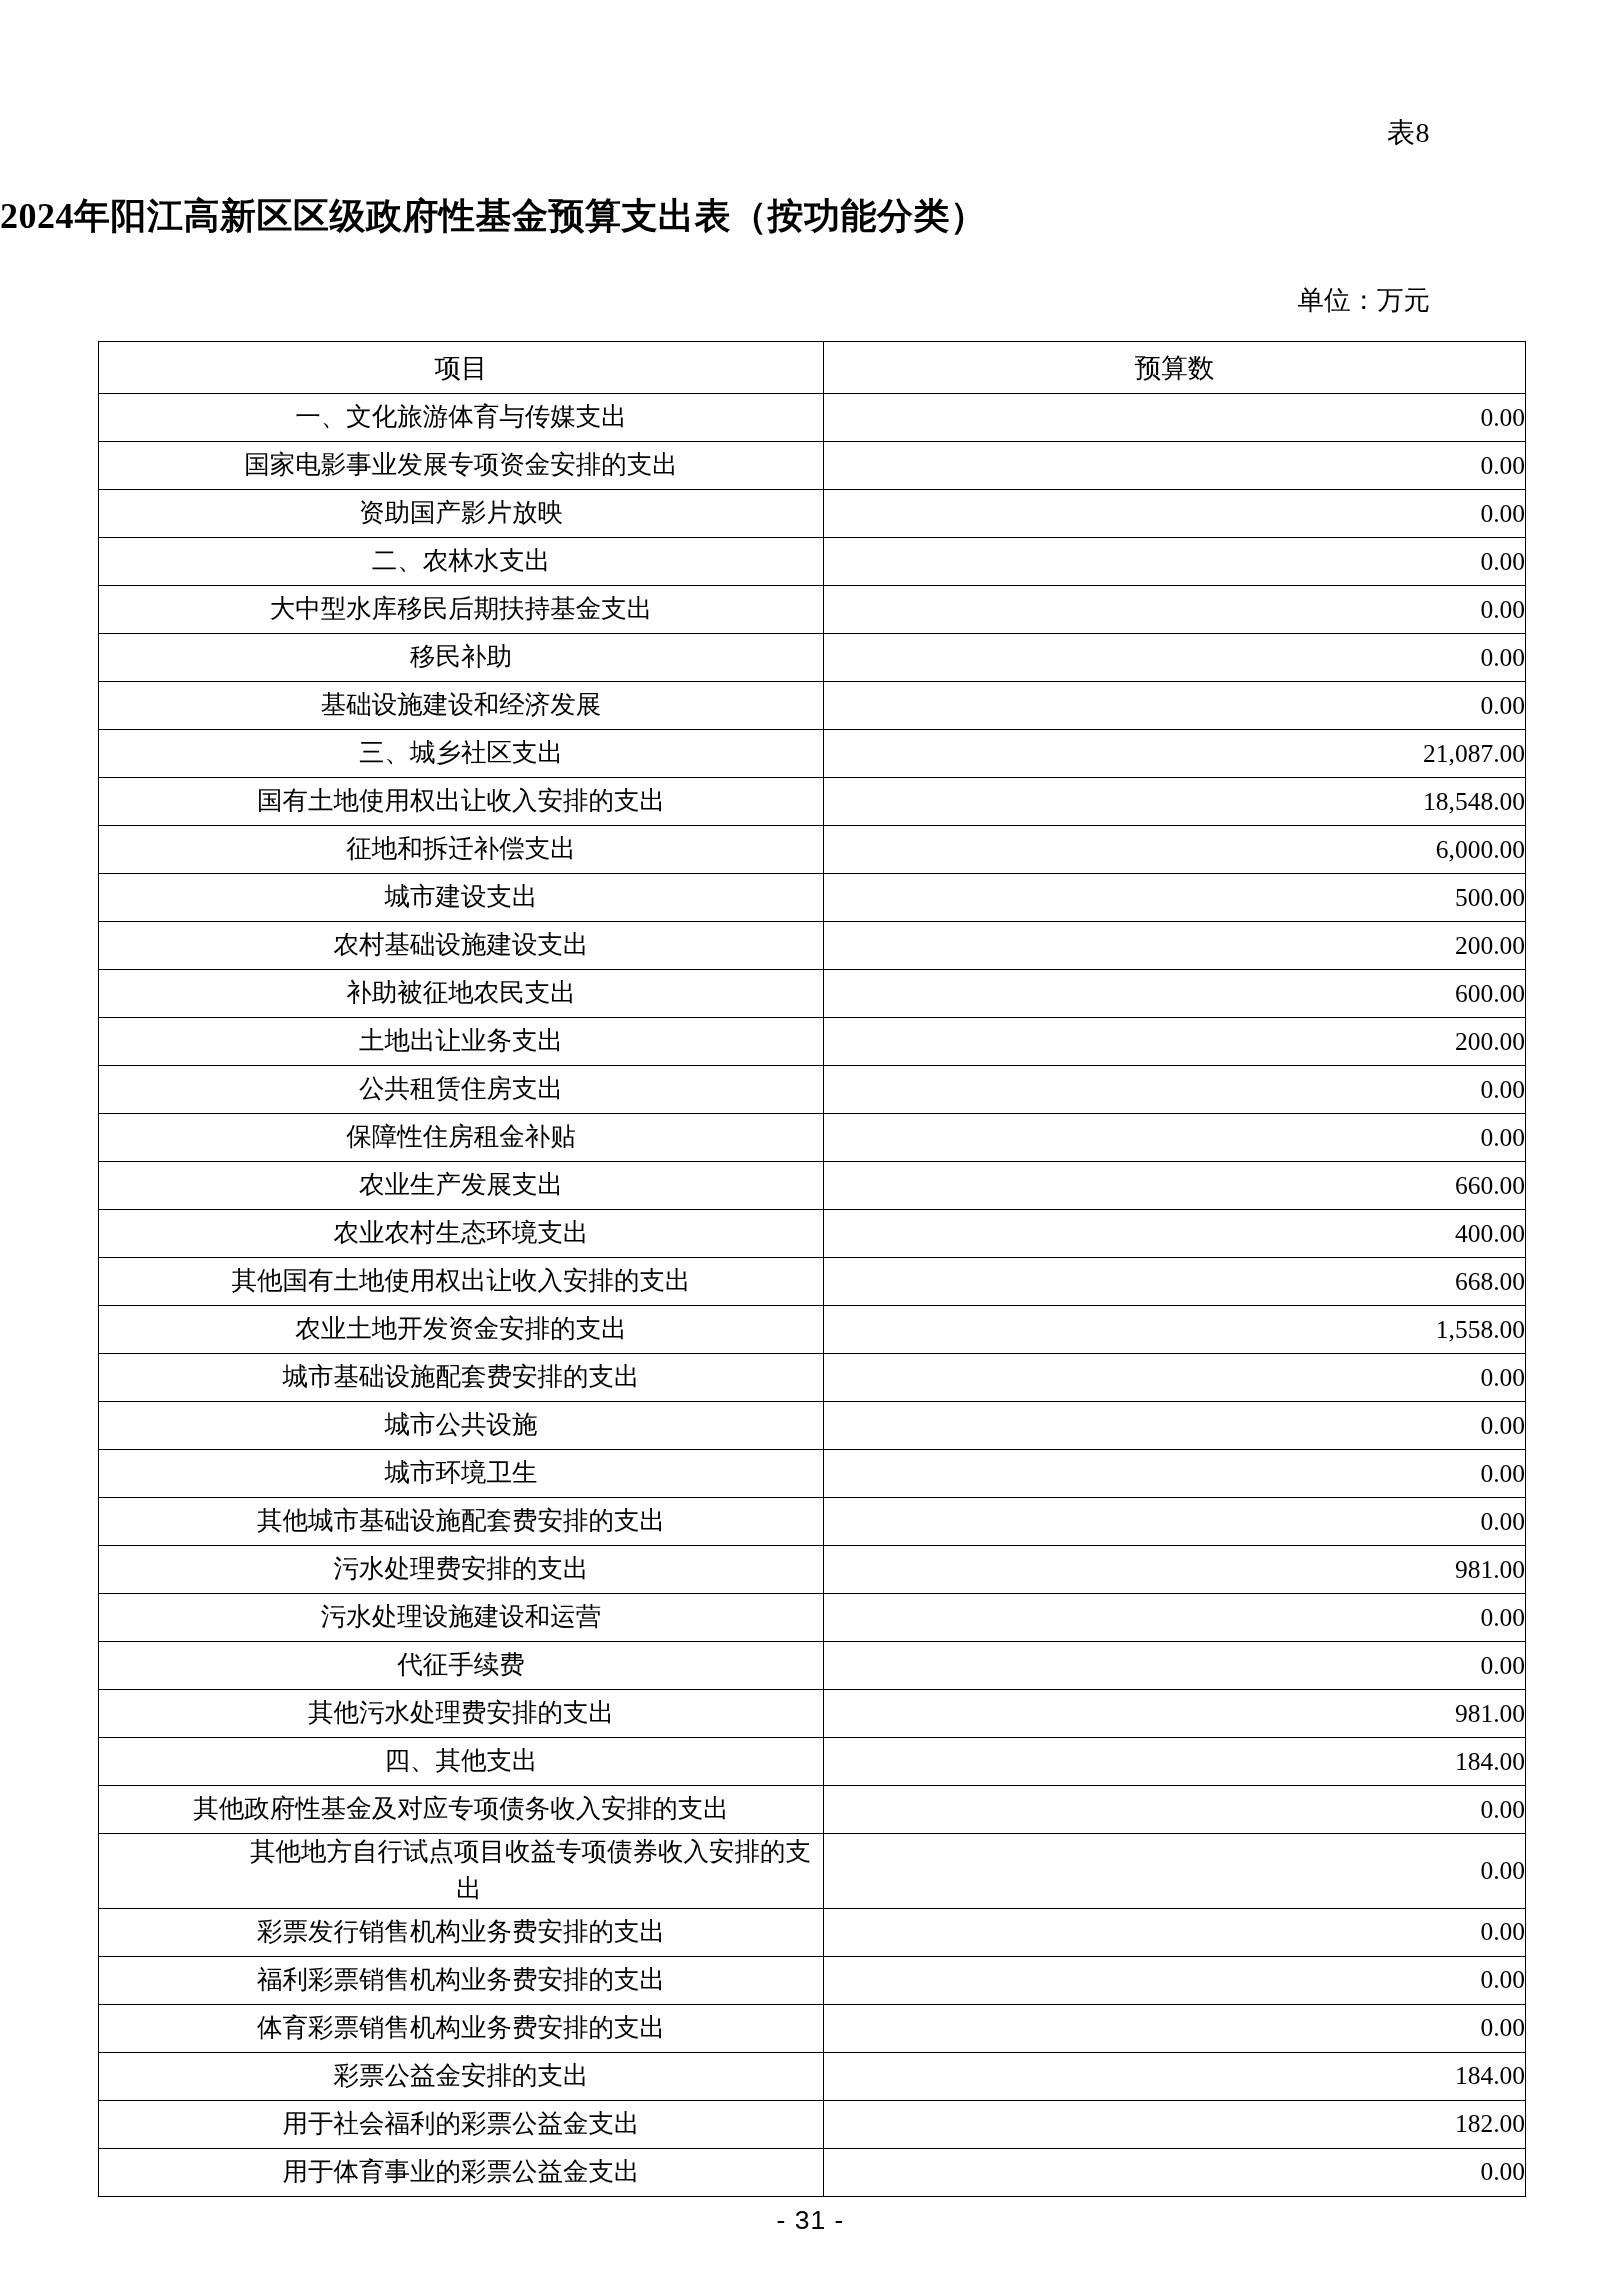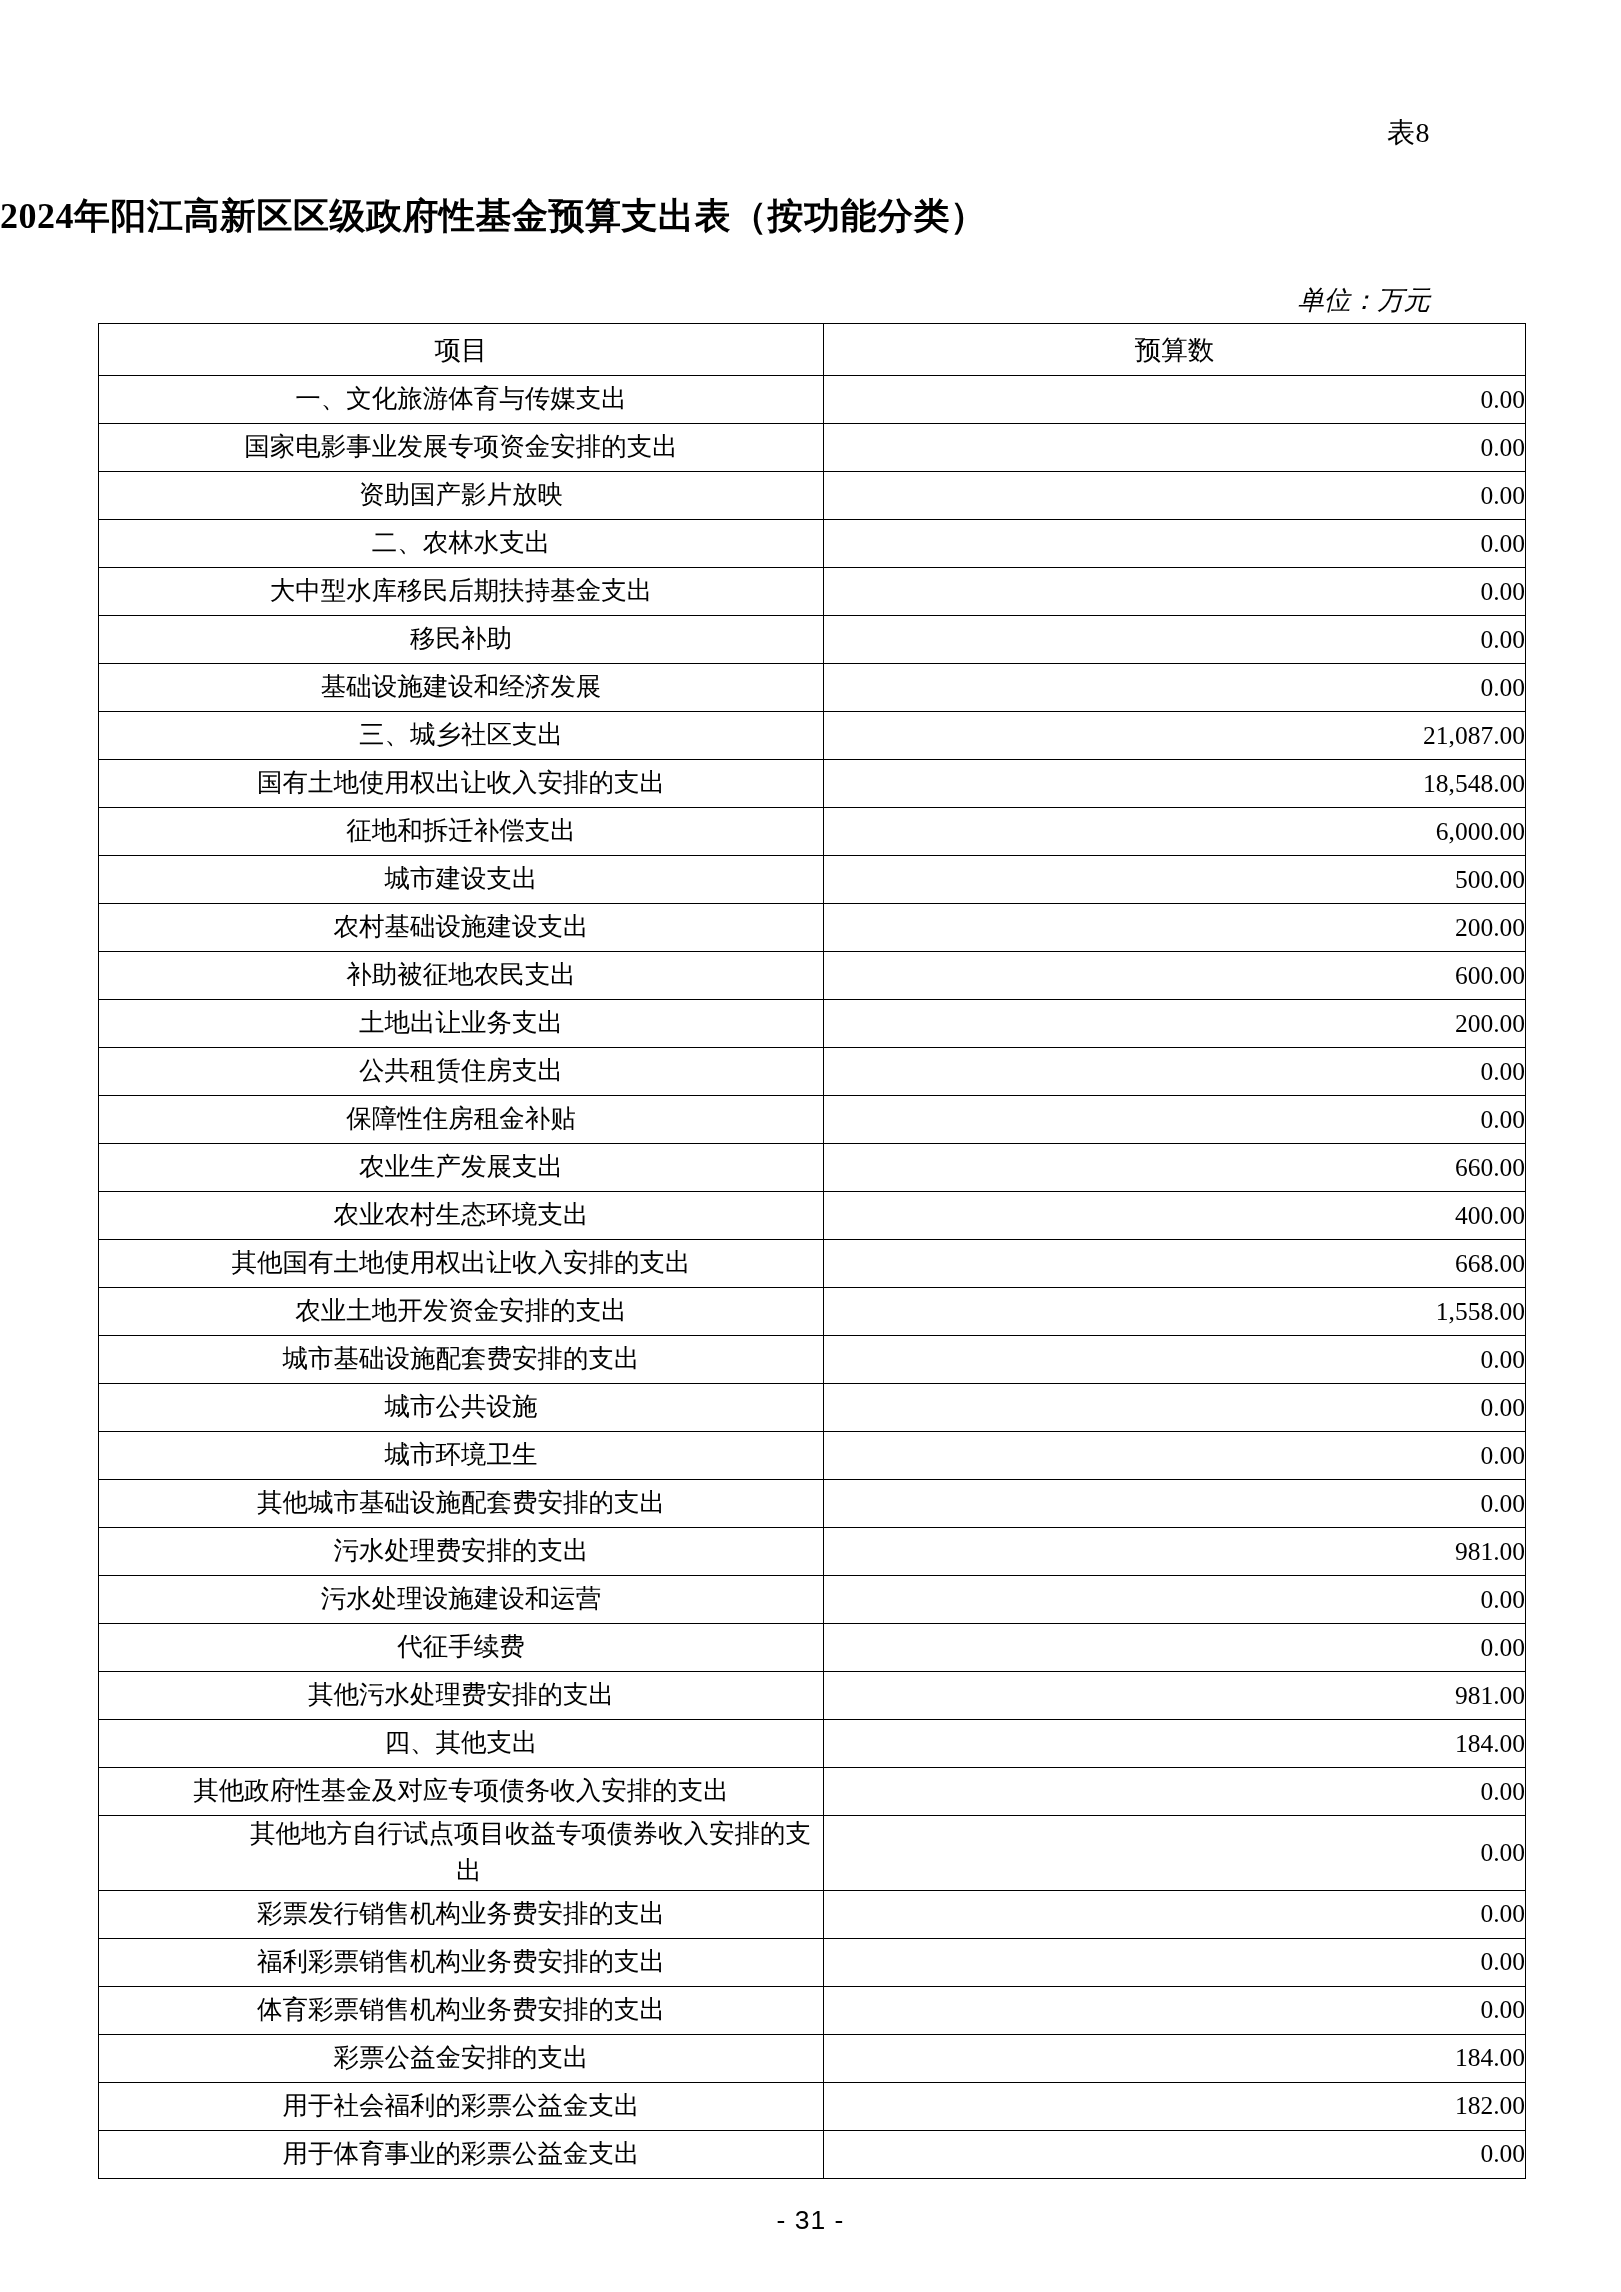--- a/index.html
+++ b/index.html
@@ -52,7 +52,6 @@
     right: 94px;
     font-size: 26.5px;
     white-space: nowrap;
-    font-style: italic;
   }
 
   

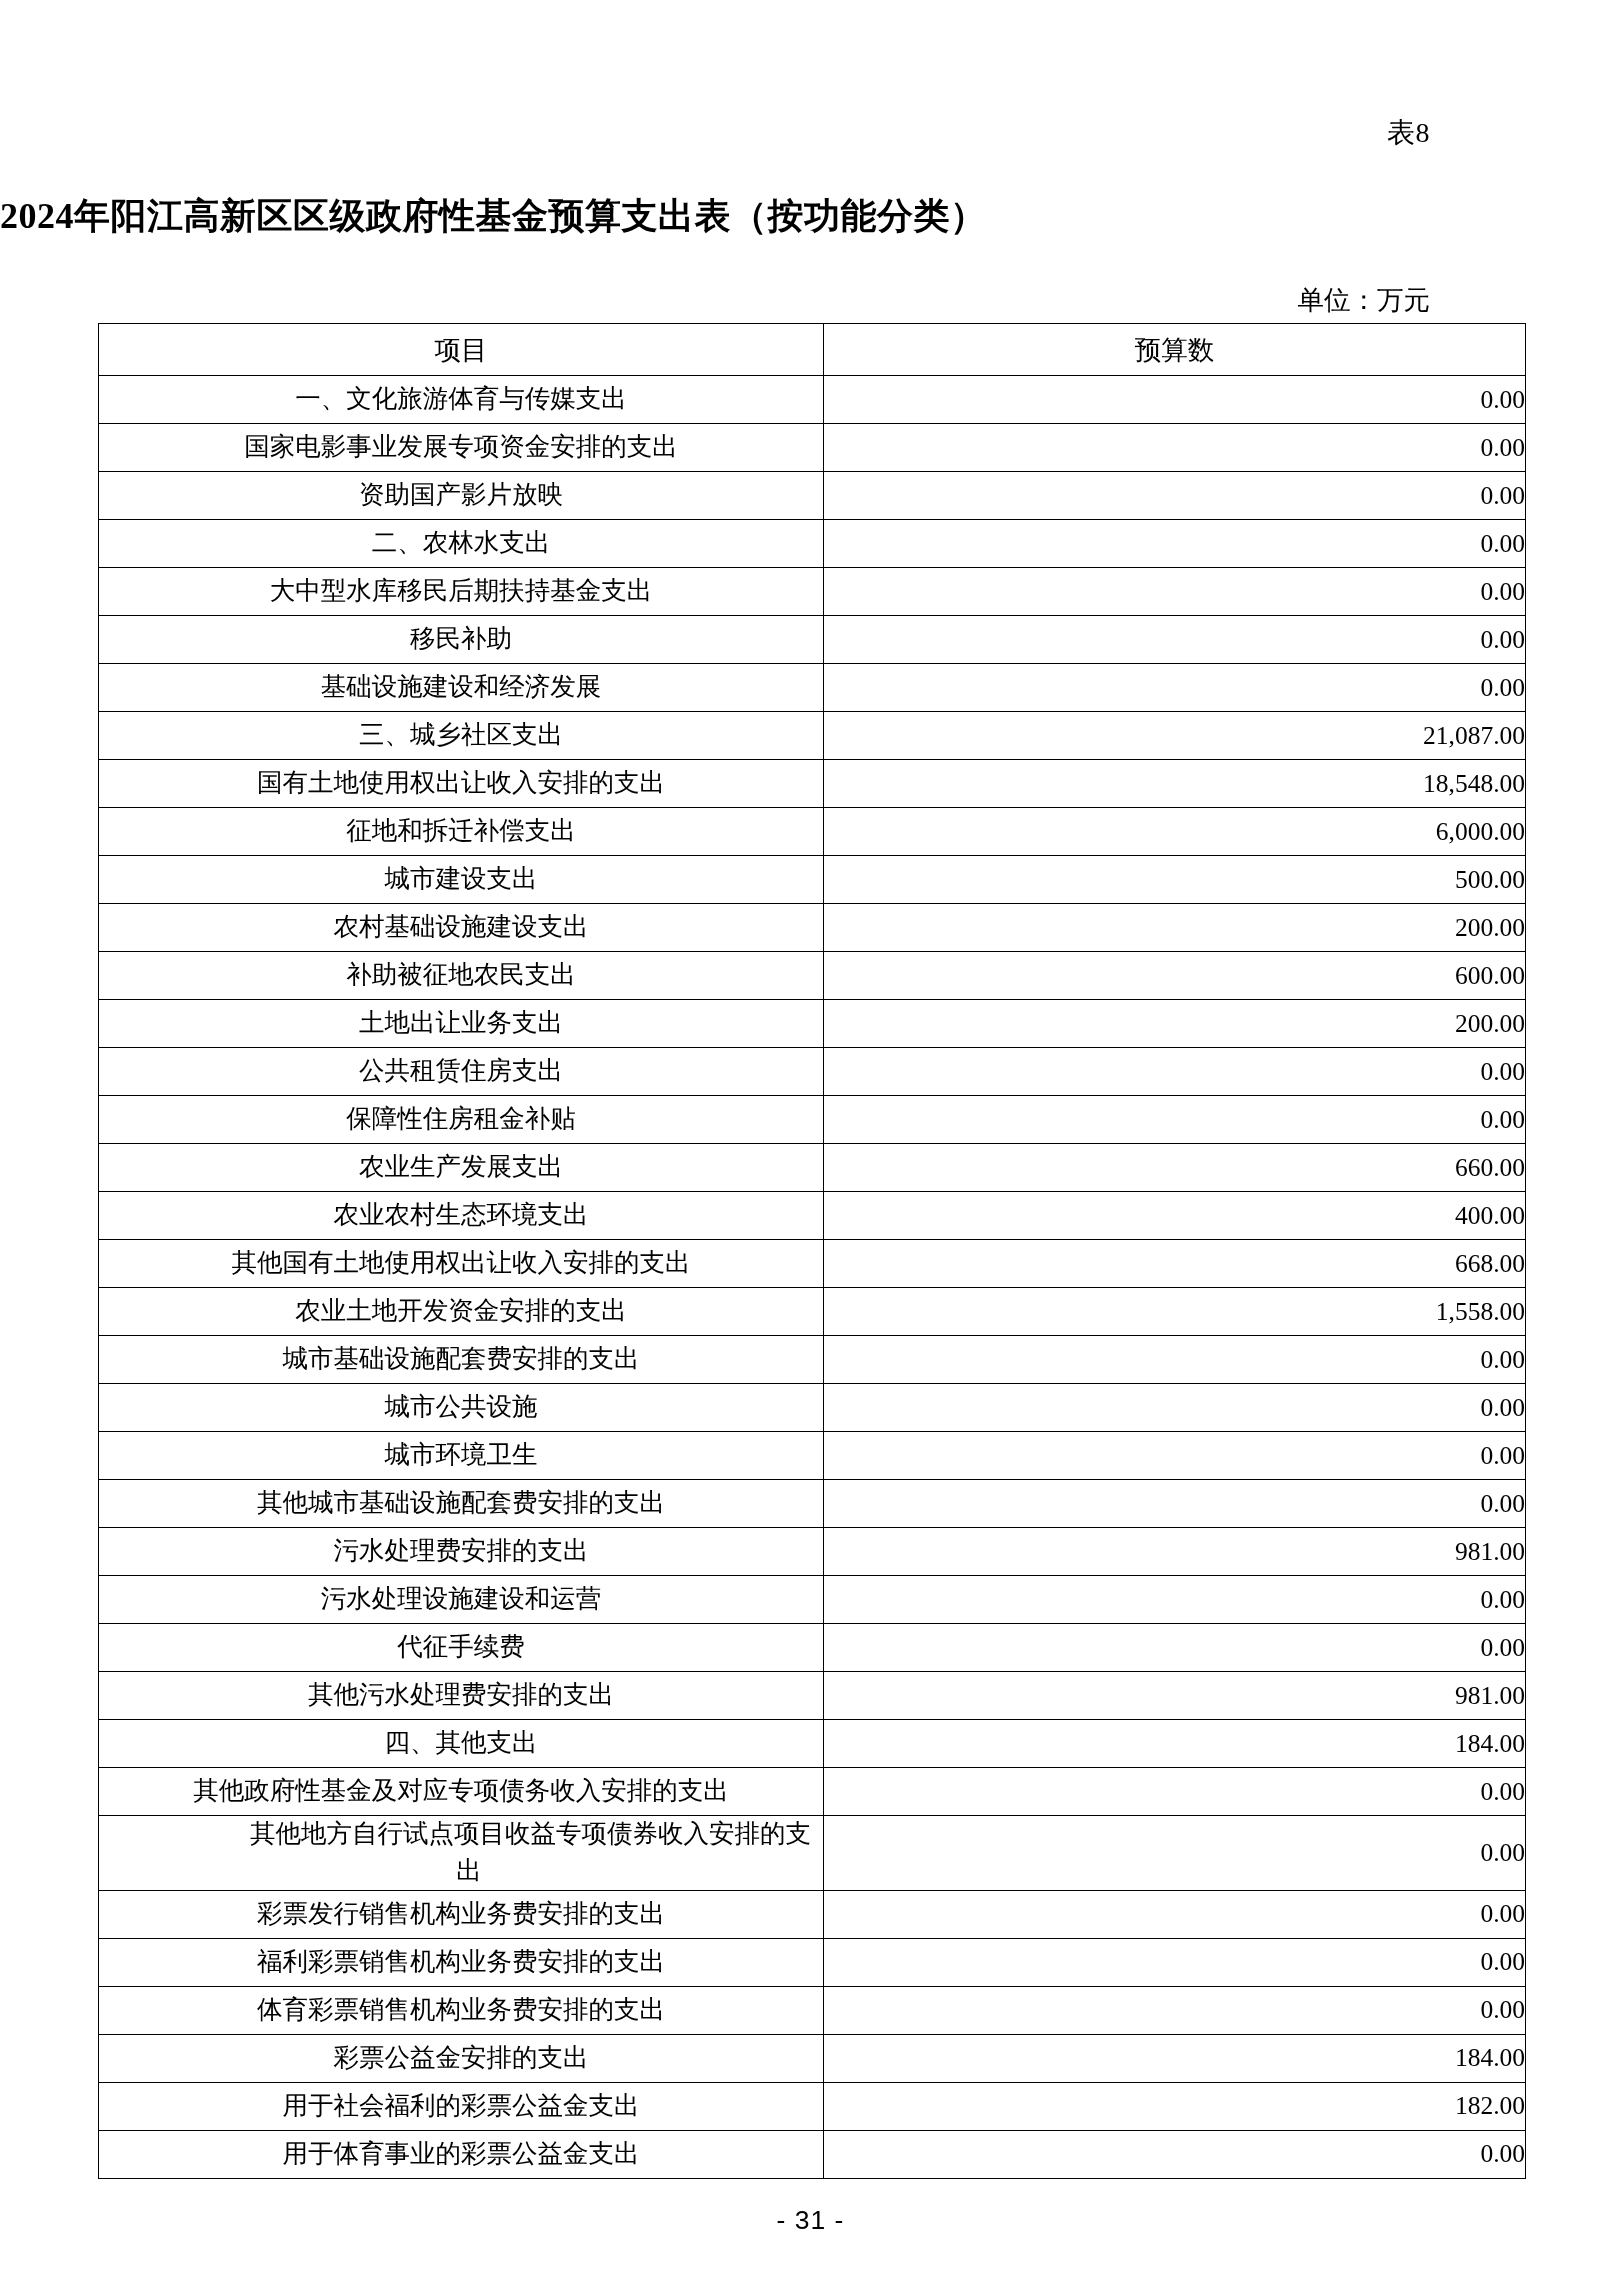--- a/index.html
+++ b/index.html
@@ -57,7 +57,7 @@
   
   .tbl-wrap {
     position: absolute;
-    top: 323px;
+    top: 341px;
     left: 98px;
     width: 1427px;
   }

